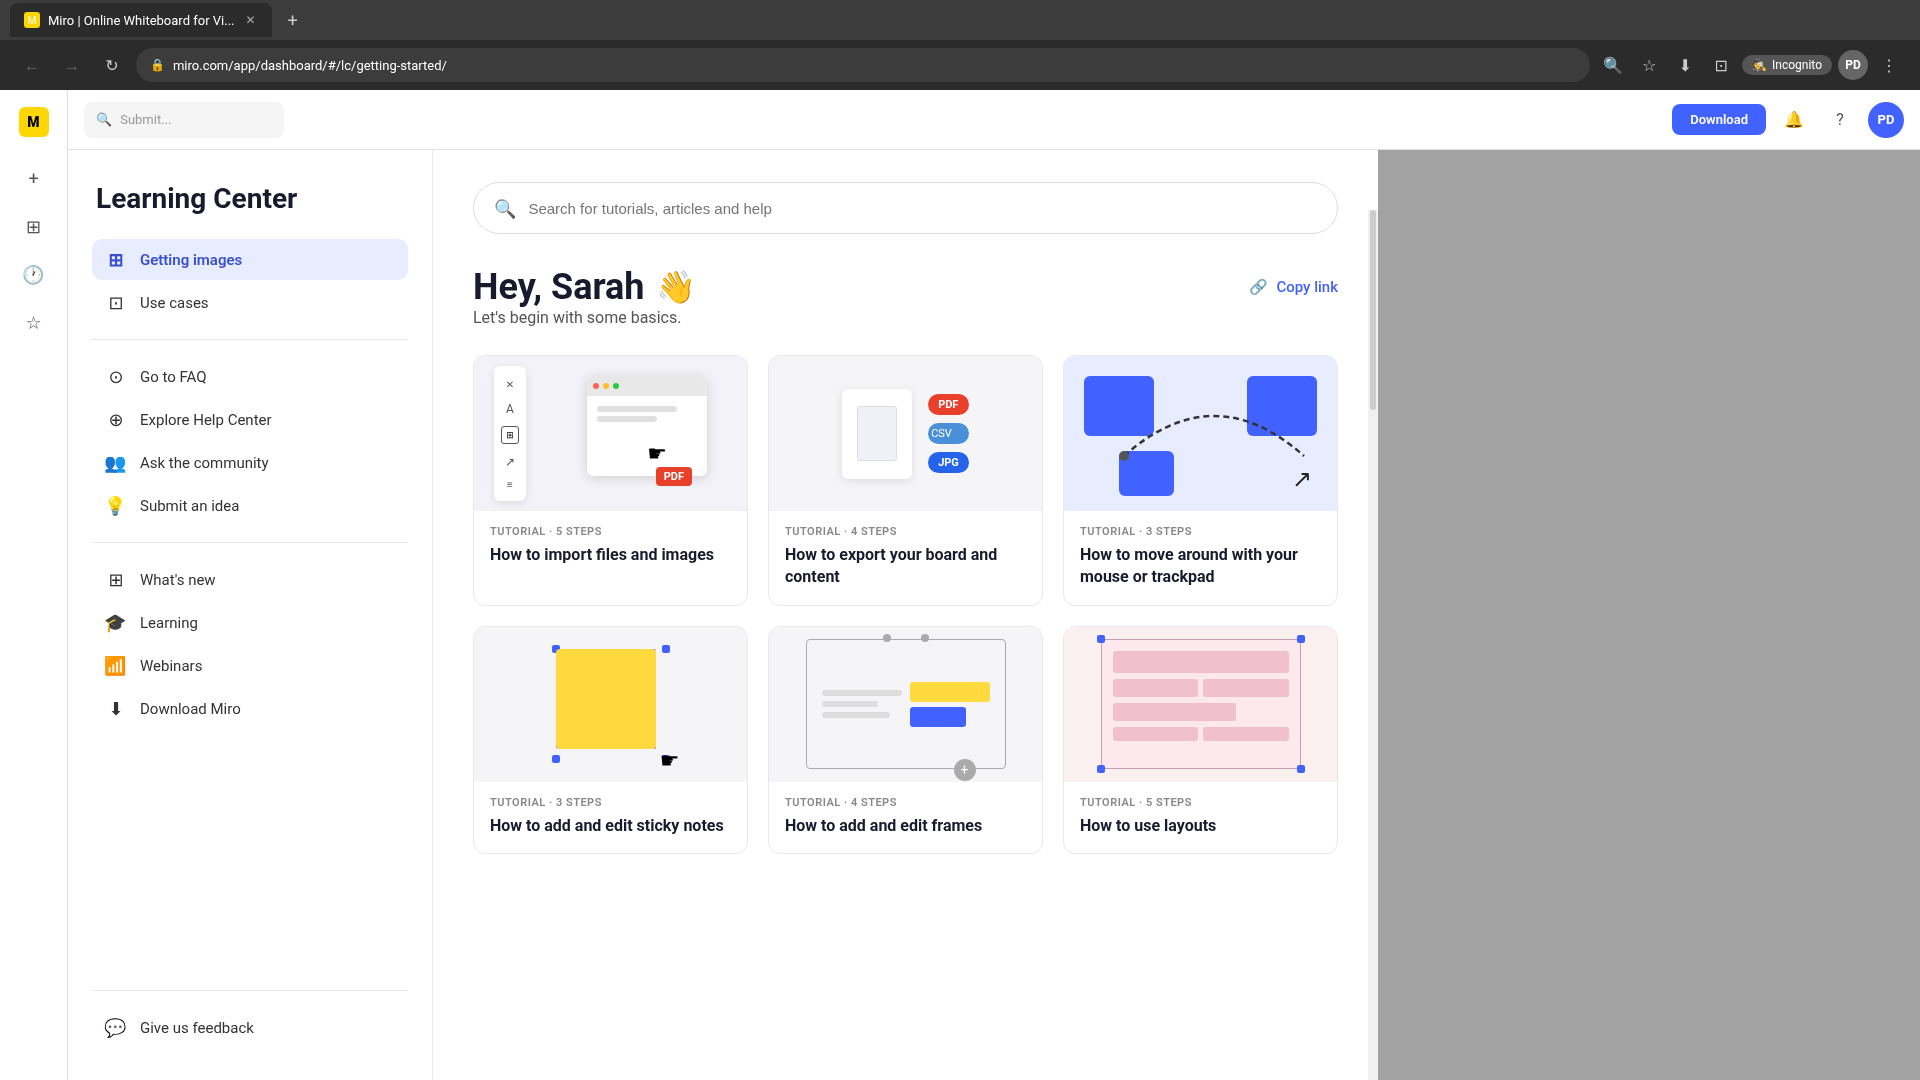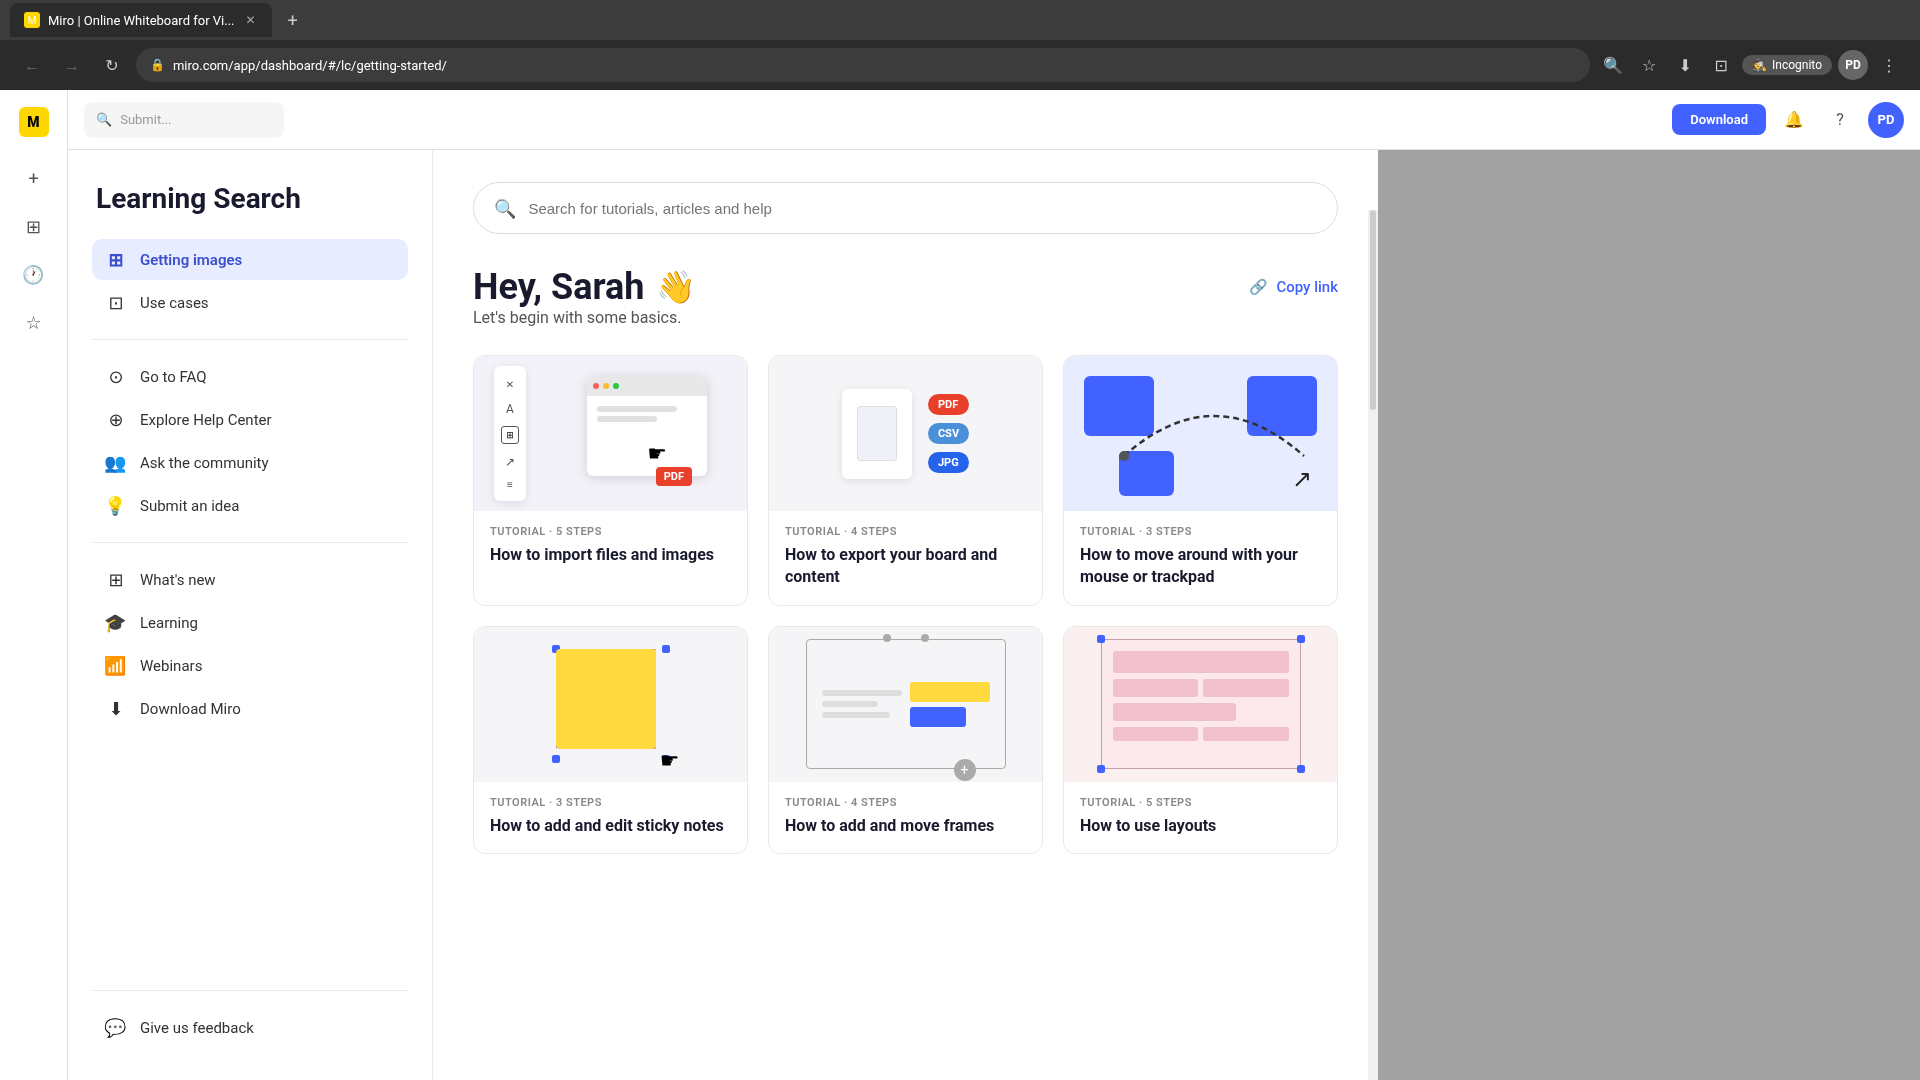--- a/index.html
+++ b/index.html
@@ -703,7 +703,7 @@
   <div class="panel">
 
     <div class="panel-sidebar">
-      <div class="panel-title">Learning Search</div>
+      <div class="panel-title">Learning Center</div>
 
       <div class="sidebar-section">
         <div class="sidebar-nav-item active">

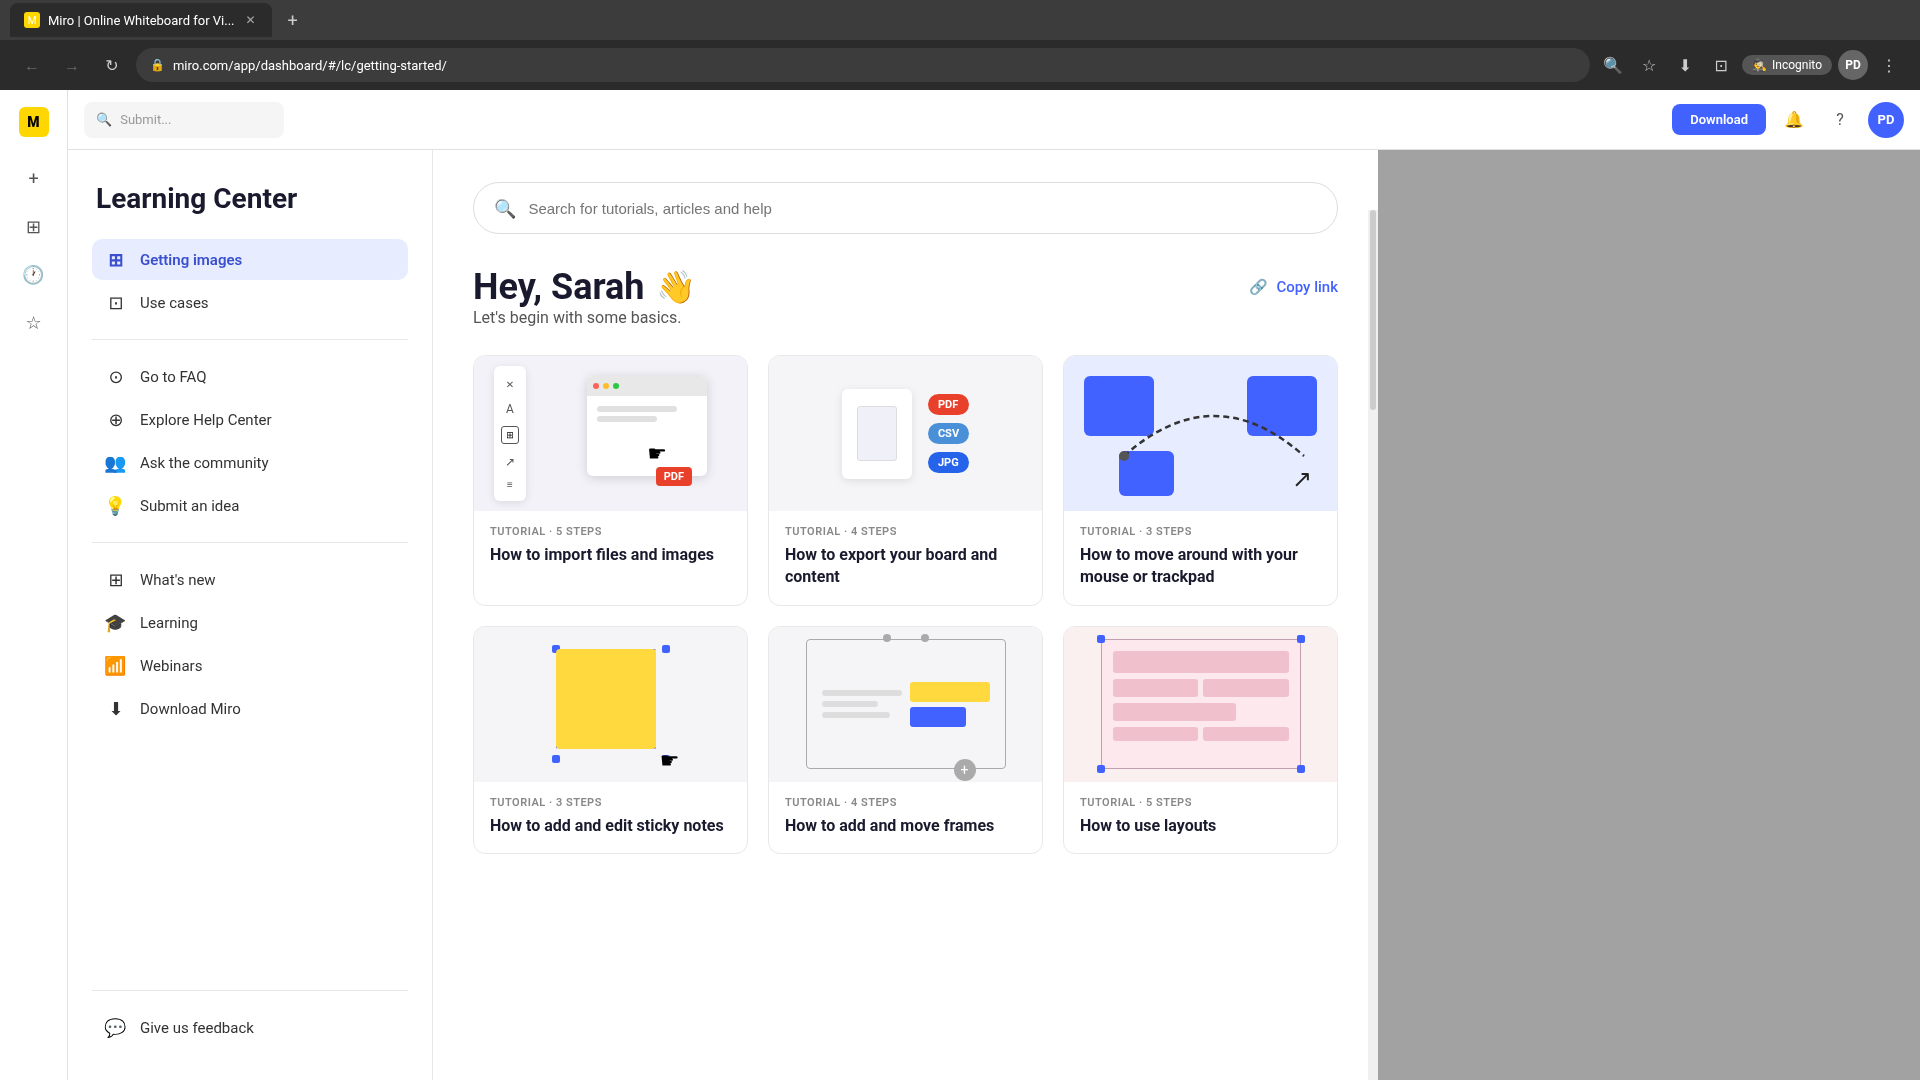--- a/index.html
+++ b/index.html
@@ -514,8 +514,8 @@
       background: #4a90d9;
       color: #fff;
       font-size: 11px;
-      font-weight: 700;
-      padding: 4px 10px;
+      font-weight: 400;
+      padding: 4px 3px;
       border-radius: 12px;
     }
     .badge-jpg {

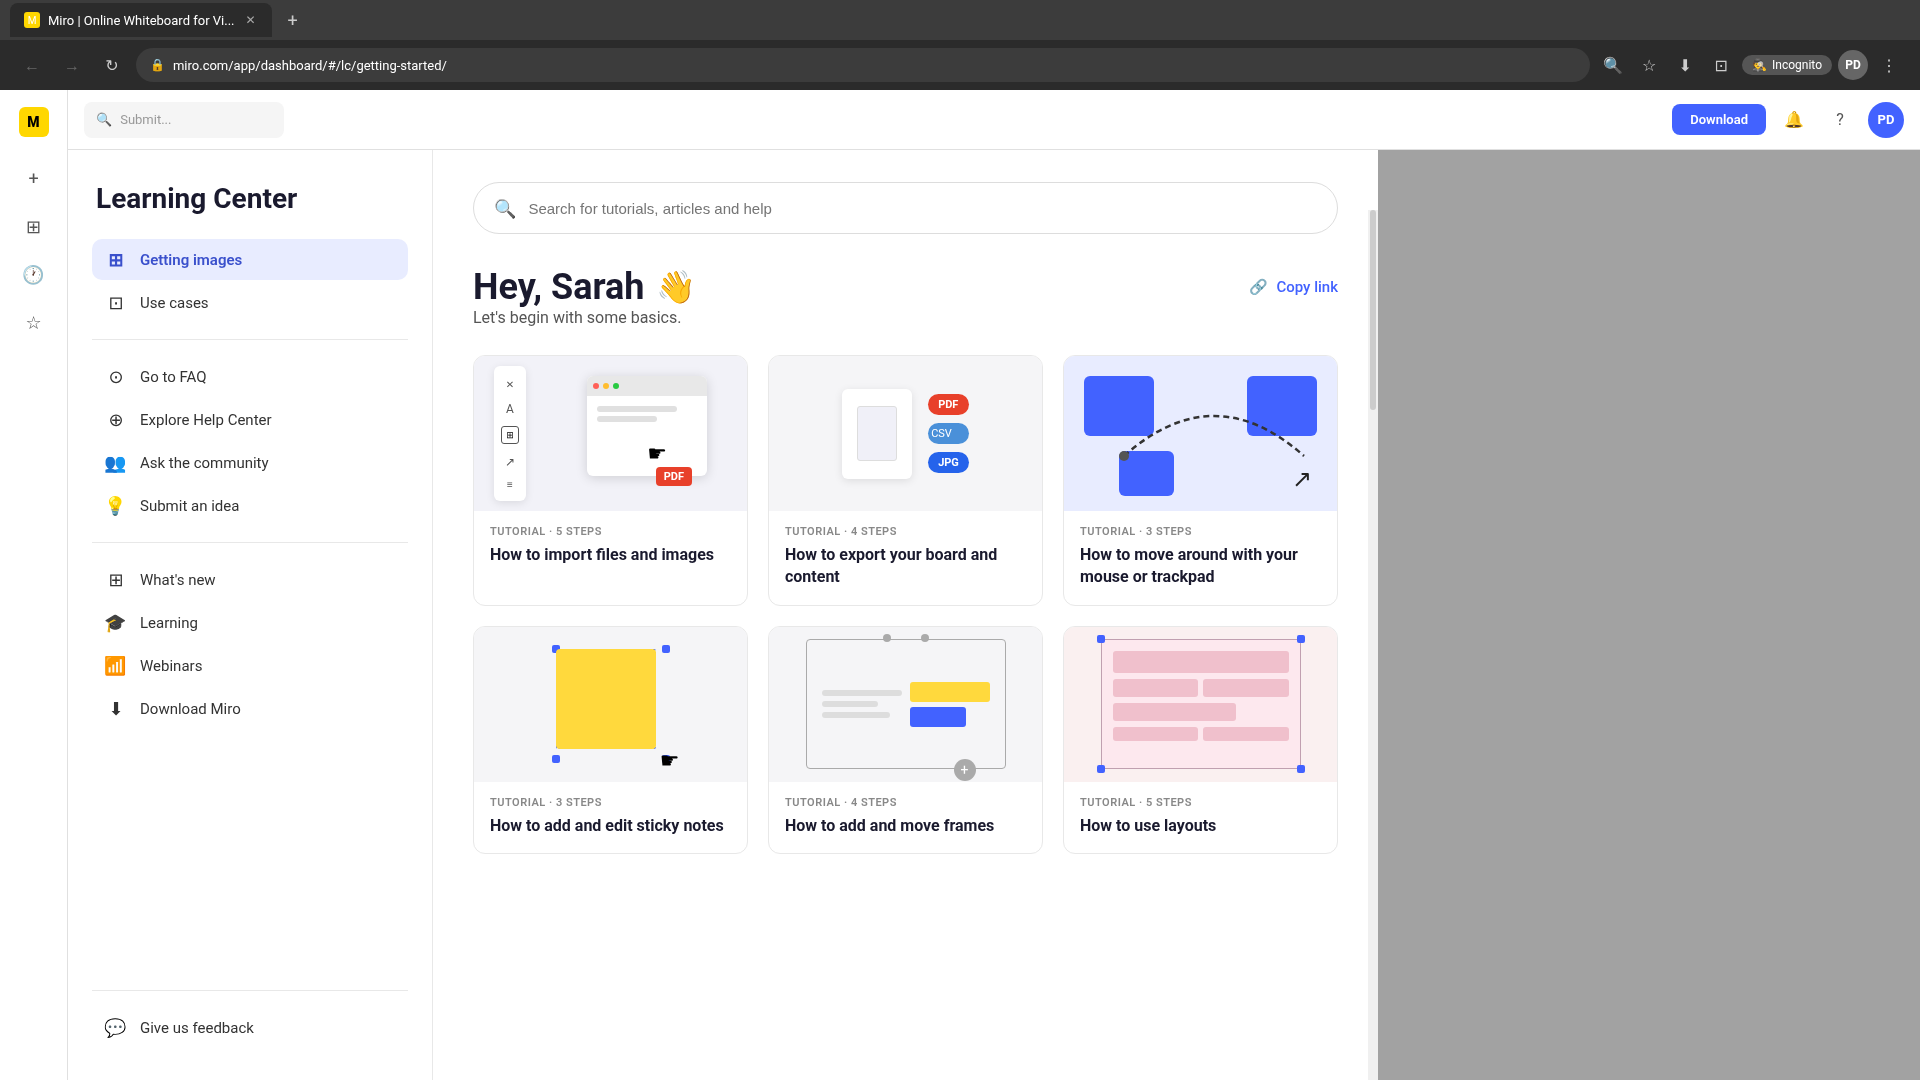--- a/index.html
+++ b/index.html
@@ -904,7 +904,7 @@
           </div>
           <div class="card-body">
             <div class="card-meta">TUTORIAL · 4 STEPS</div>
-            <div class="card-title">How to add and move frames</div>
+            <div class="card-title">How to add and edit frames</div>
           </div>
         </div>
 

